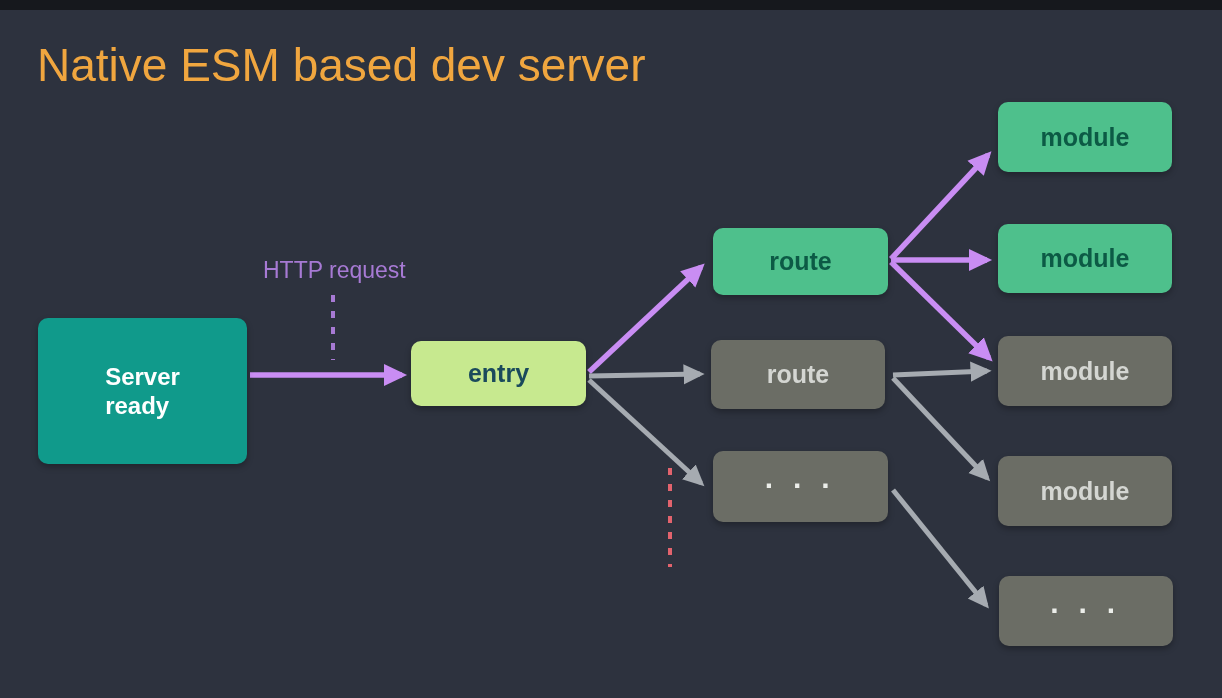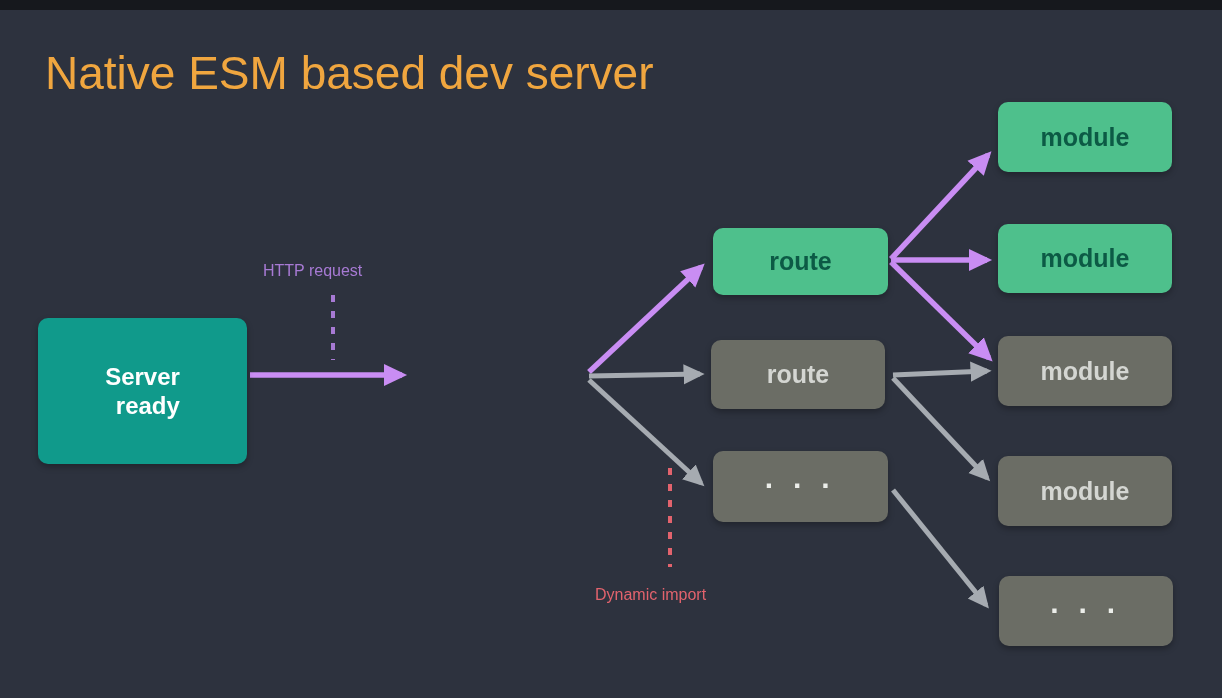--- a/index.html
+++ b/index.html
@@ -15,7 +15,7 @@
     background:var(--top-bar,#16181d);
   }
   .title{
-    position:absolute;left:37px;top:38px;margin:8px;
+    position:absolute;left:37px;top:38px;margin:0;
     font-size:46px;font-weight:500;letter-spacing:0;
     color:var(--title,#f0a63f);
   }

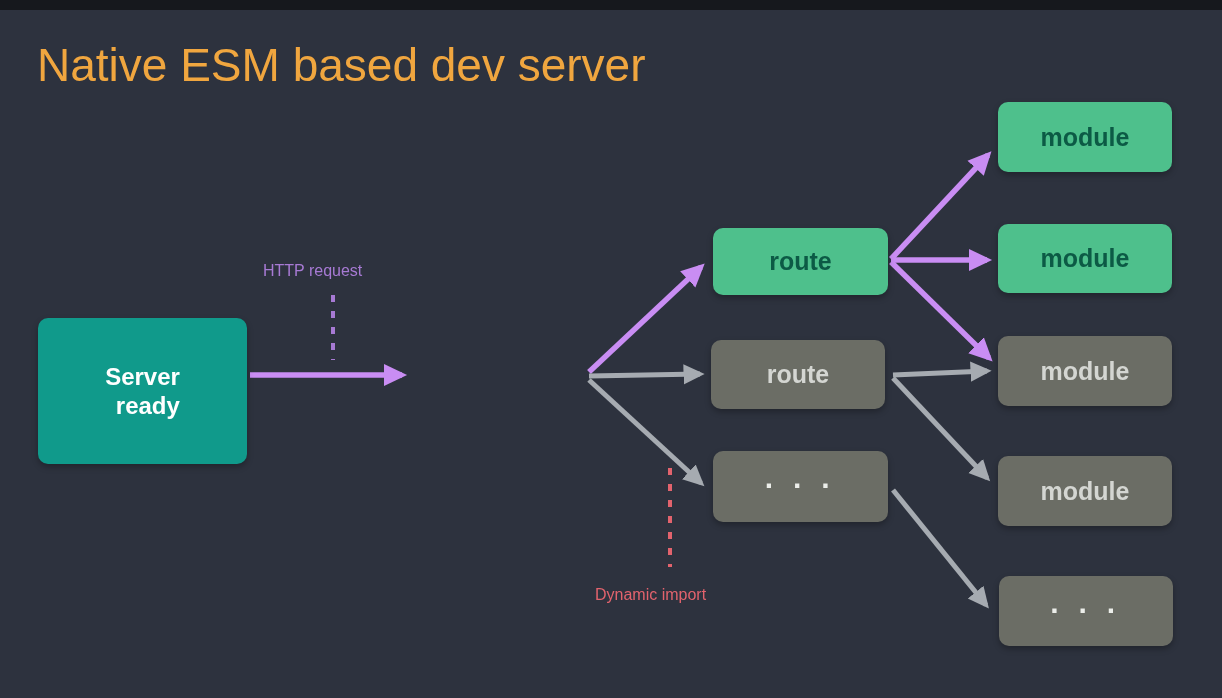--- a/index.html
+++ b/index.html
@@ -27,7 +27,7 @@
     box-shadow:0 3px 6px rgba(0,0,0,.28);
     font-weight:700;font-size:25px;
   }
-  .node .node-label{white-space:pre-line;text-align:right;line-height:1.22;}
+  .node .node-label{white-space:pre-line;text-align:left;line-height:1.22;}
   .node.teal{background:var(--teal-node,#109a8b);color:var(--teal-node-text,#ffffff);font-size:24px;}
   .node.lime{background:var(--lime-node,#c7e98f);color:var(--lime-node-text,#1a4a5c);}
   .node.green{background:var(--green-node,#4ec08c);color:var(--green-node-text,#0c5a45);}

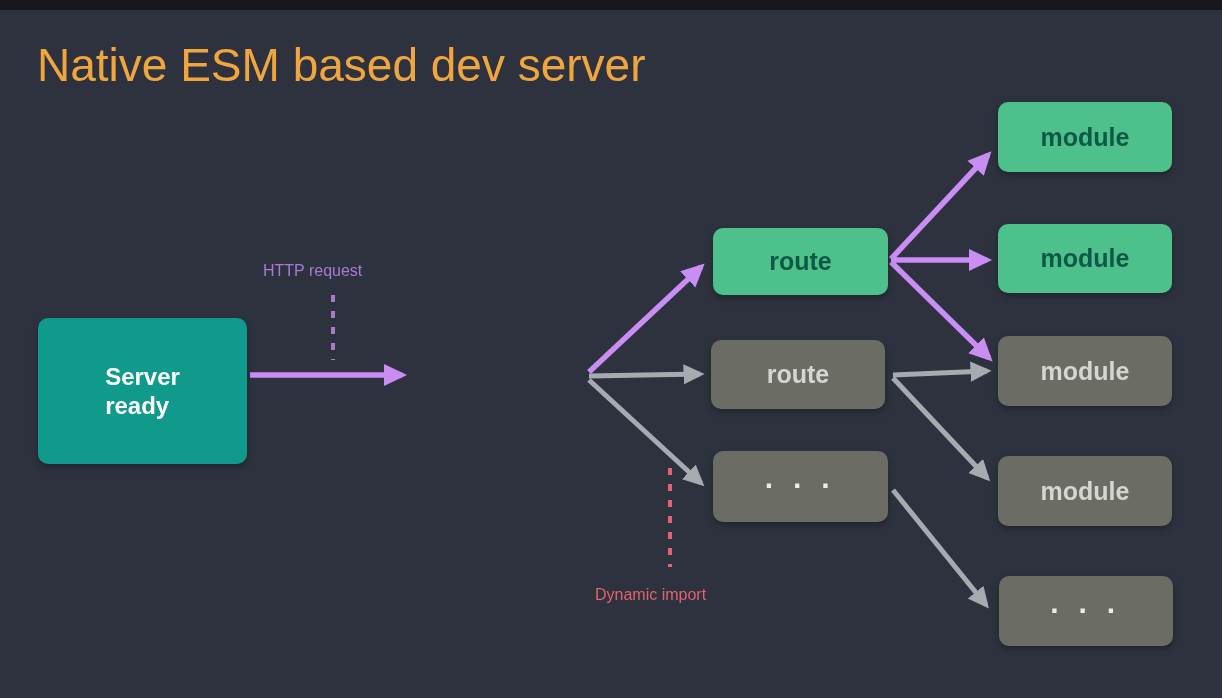--- a/index.html
+++ b/index.html
@@ -33,7 +33,7 @@
   .node.green{background:var(--green-node,#4ec08c);color:var(--green-node-text,#0c5a45);}
   .node.gray{background:var(--gray-node,#6b6d65);color:var(--gray-node-text,#d4d6d2);}
   .node.dots{font-size:30px;letter-spacing:5px;color:var(--dots-text,#eceeea);font-weight:700;}
-  .floating-label{position:absolute;font-size:16px;line-height:29px;}
+  .floating-label{position:absolute;font-size:23px;line-height:29px;}
   .label-purple{color:var(--purple-label,#a77ad4);}
   .label-red{color:var(--red-label,#e2636d);}
   .marker-purple{fill:var(--purple-arrow,#c98df3);}

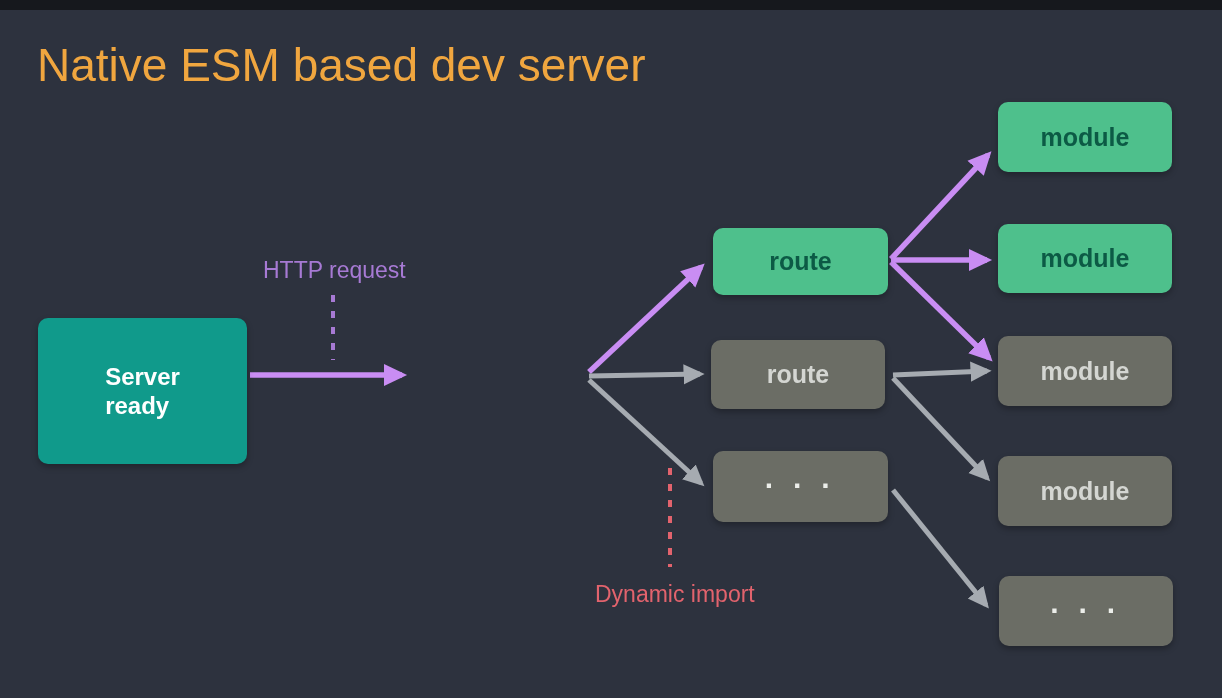--- a/index.html
+++ b/index.html
@@ -79,6 +79,9 @@
 ready</span>
   </div>
 
+  <div class="node lime" style="left:411px;top:341px;width:175px;height:65px">
+    <span class="node-label">entry</span>
+  </div>
 
   <div class="node green" style="left:713px;top:228px;width:175px;height:67px">
     <span class="node-label">route</span>

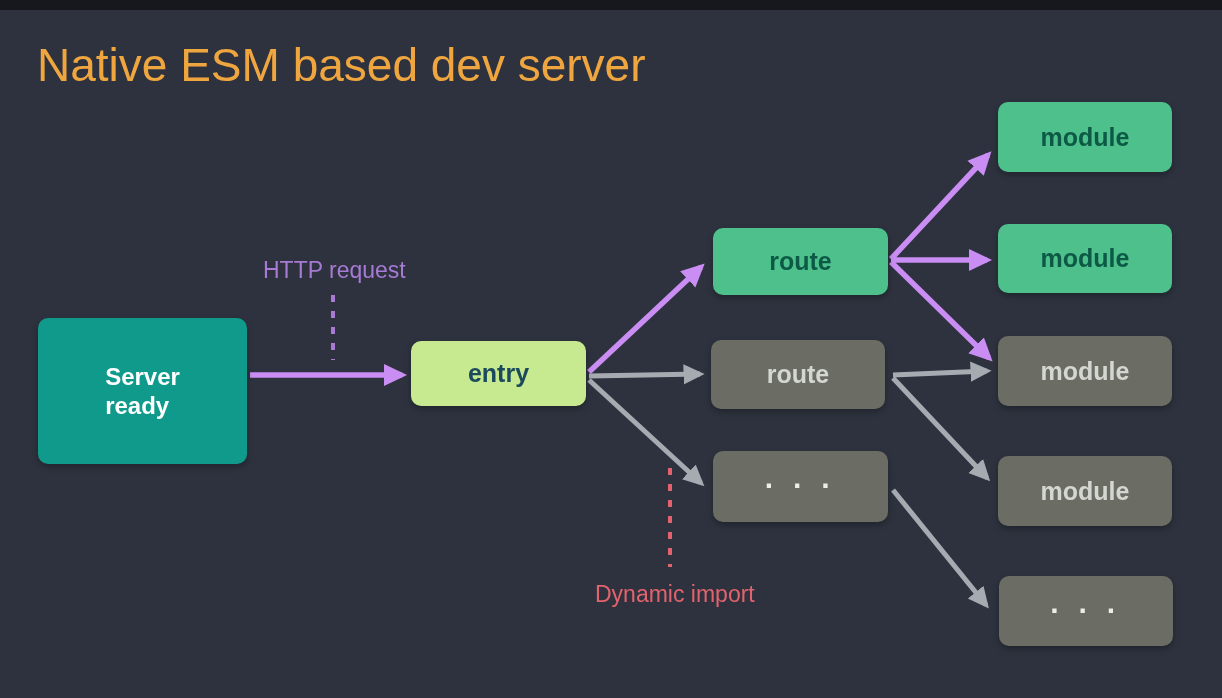--- a/index.html
+++ b/index.html
@@ -118,7 +118,6 @@
   <div class="floating-label label-purple" style="left:263px;top:256px;">HTTP request</div>
 
   <div class="floating-label label-red" style="left:595px;top:580px;">
-    <div>Dynamic import</div>
   </div>
 </div>
 

